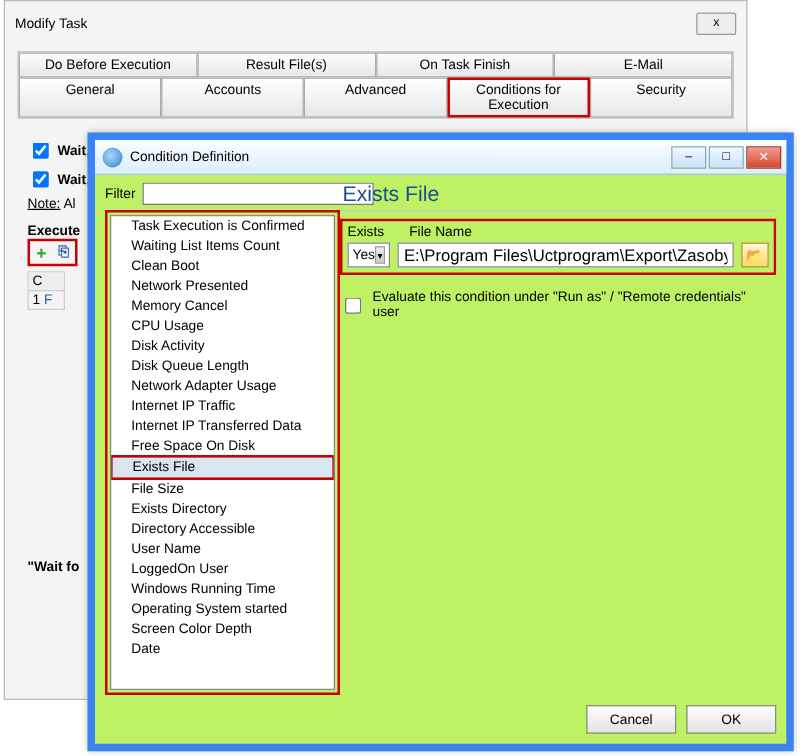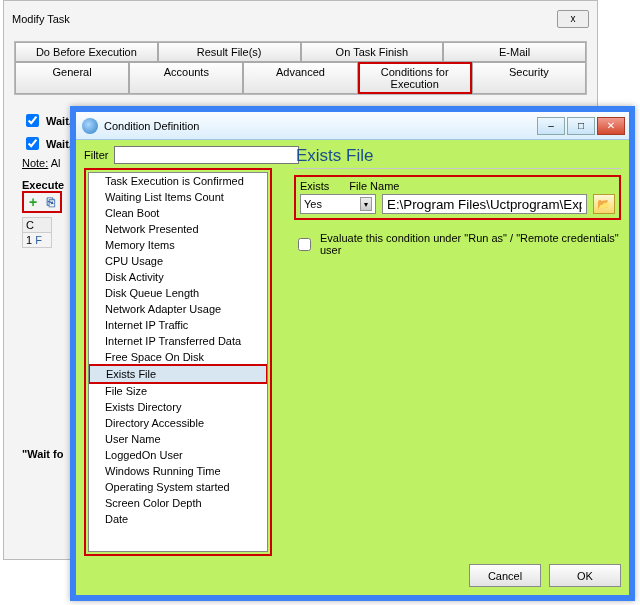--- a/index.html
+++ b/index.html
@@ -102,7 +102,7 @@
   .wbtn.close{background:linear-gradient(#f29b8f,#d34a2e);border-color:#a73a23;color:#fff;}
 
   .fw-body { flex:1; display:flex; flex-direction:column; padding:6px 8px 8px 8px; }
-  .top-split { flex:1; display:flex; gap:22px; overflow:hidden;}
+  .top-split { flex:1; display:flex; gap:0; overflow:hidden;}
   .left-col {
     width: 188px; display:flex; flex-direction:column;
   }

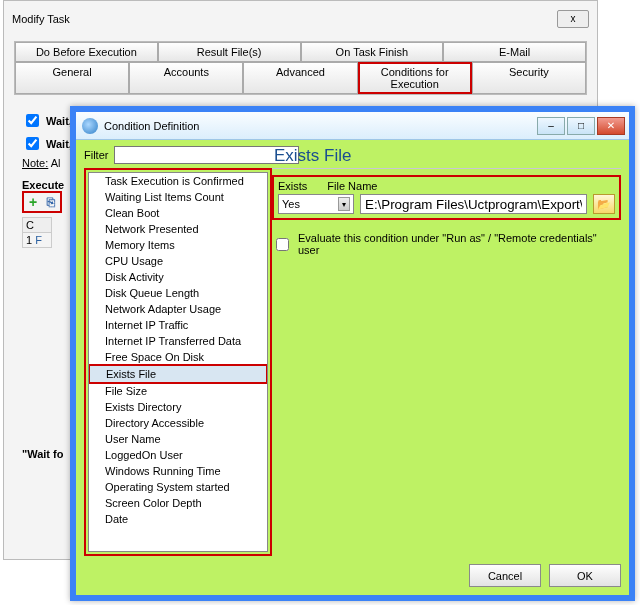--- a/index.html
+++ b/index.html
@@ -138,7 +138,7 @@
   .param-labels { display:flex; gap:20px; margin-bottom:2px;}
   .param-row { display:flex; gap:6px; align-items:center;}
   .dropdown {
-    width:76px; height:20px; background:#fff; border:1px solid #888;
+    width:34px; height:20px; background:#fff; border:1px solid #888;
     display:flex; align-items:center; padding:0 3px; justify-content:space-between;
   }
   .dropdown .dd-btn { width:12px;height:14px;background:linear-gradient(#eee,#ccc);border:1px solid #999;

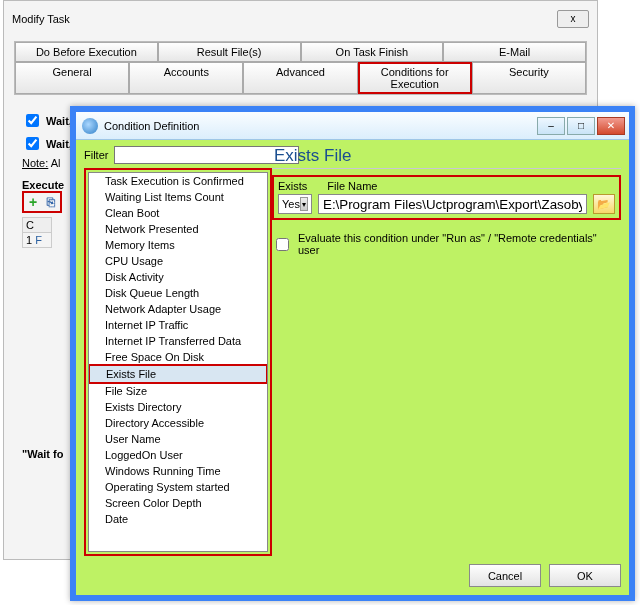--- a/index.html
+++ b/index.html
@@ -241,7 +241,7 @@
               <div class="litem">Waiting List Items Count</div>
               <div class="litem">Clean Boot</div>
               <div class="litem">Network Presented</div>
-              <div class="litem">Memory Items</div>
+              <div class="litem">Memory Cancel</div>
               <div class="litem">CPU Usage</div>
               <div class="litem">Disk Activity</div>
               <div class="litem">Disk Queue Length</div>

